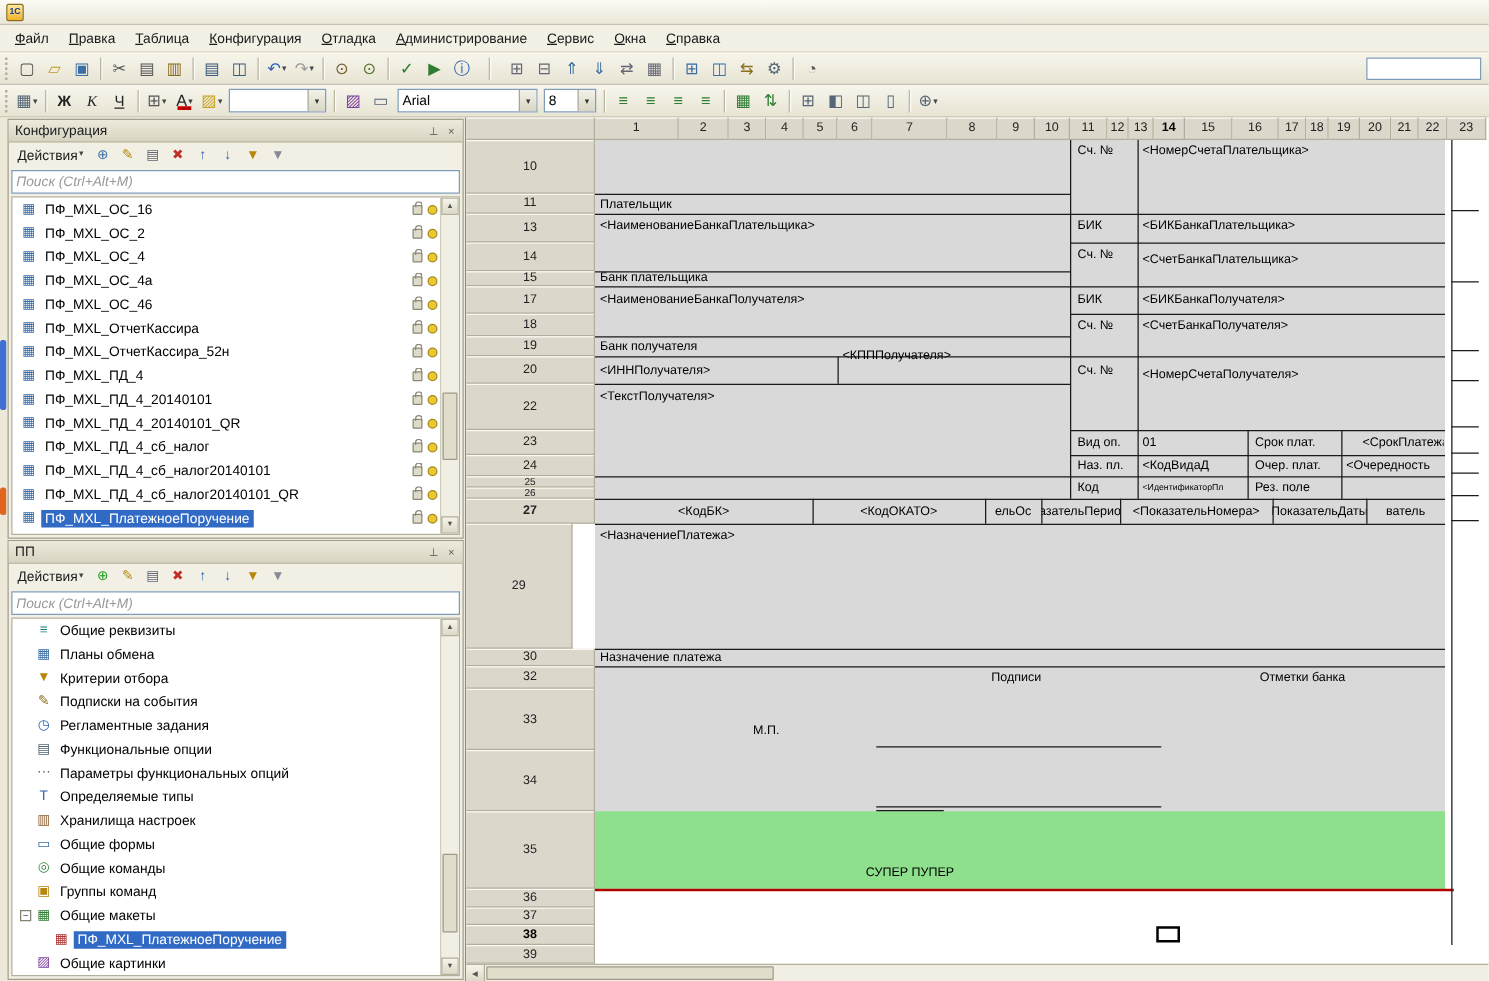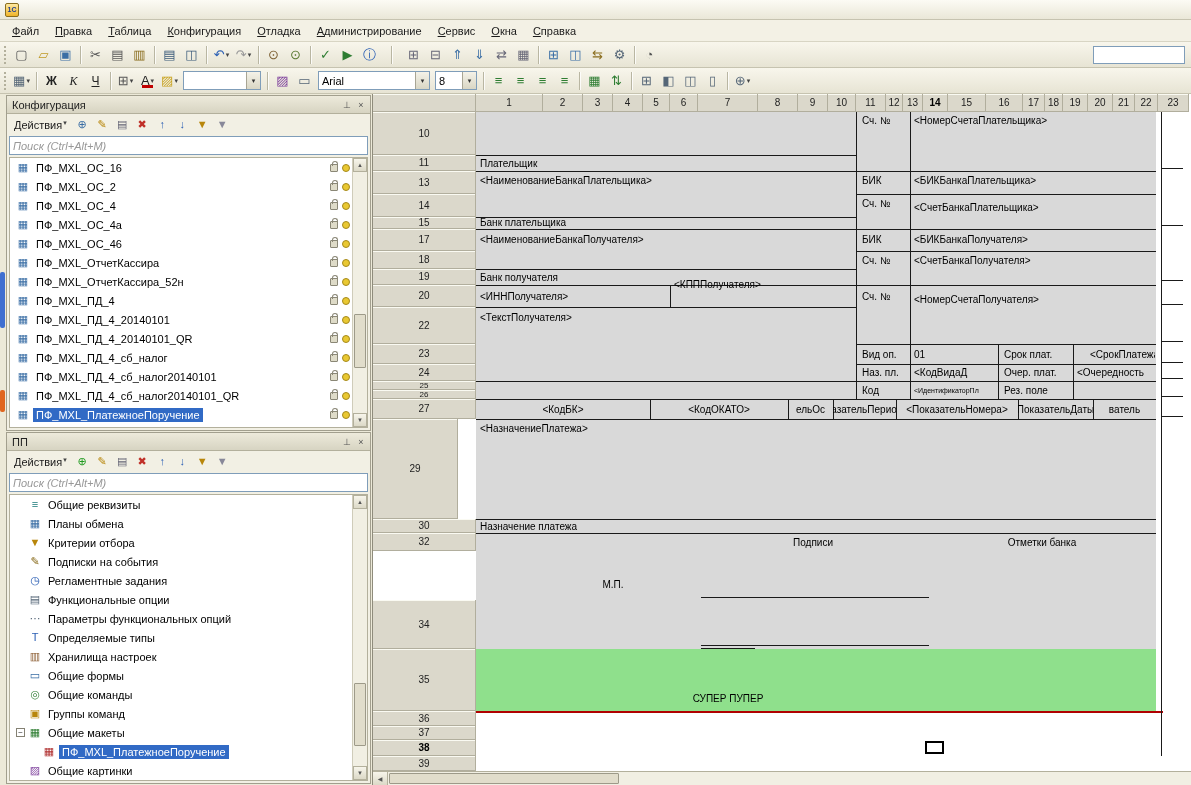--- a/index.html
+++ b/index.html
@@ -583,7 +583,7 @@
         <div class="shd" style="left: 0px; top: 270px; width: 103px; height: 17px;">24</div>
         <div class="shd" style="left: 0px; top: 287px; width: 103px; height: 9px; font-size: 8px;">25</div>
         <div class="shd" style="left: 0px; top: 296px; width: 103px; height: 9px; font-size: 8px;">26</div>
-        <div class="shd" style="left: 0px; top: 305px; width: 103px; height: 20px;">27</div>
+        <div class="shd" style="left: 0px; top: 305px; width: 103px; height: 20px; font-weight: bold;">27</div>
         <div class="shd" style="left: 0px; top: 325px; width: 85px; height: 100px;">29</div>
         <div class="shd" style="left: 0px; top: 425px; width: 103px; height: 14px;">30</div>
         <div class="shd" style="left: 0px; top: 439px; width: 103px; height: 18px;">32</div>

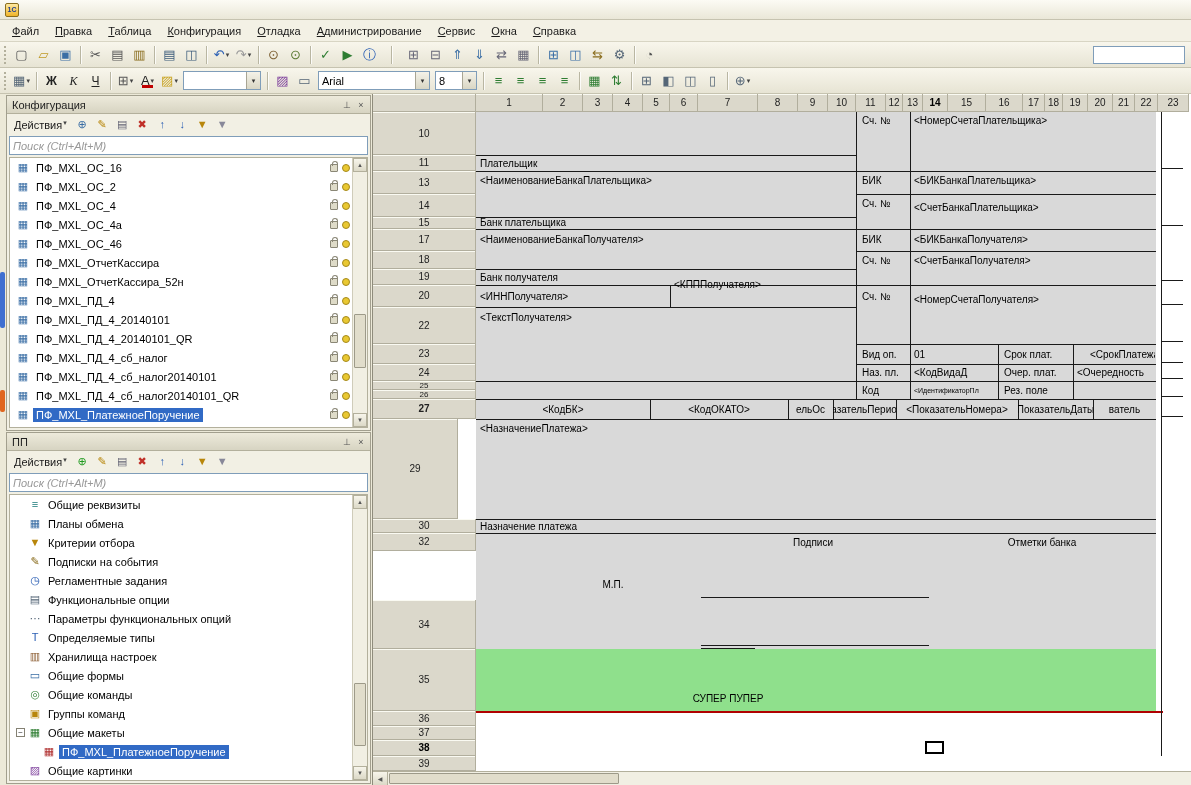--- a/index.html
+++ b/index.html
@@ -587,6 +587,7 @@
         <div class="shd" style="left: 0px; top: 325px; width: 85px; height: 100px;">29</div>
         <div class="shd" style="left: 0px; top: 425px; width: 103px; height: 14px;">30</div>
         <div class="shd" style="left: 0px; top: 439px; width: 103px; height: 18px;">32</div>
+        <div class="shd" style="left: 0px; top: 457px; width: 103px; height: 49px;">33</div>
         <div class="shd" style="left: 0px; top: 506px; width: 103px; height: 49px;">34</div>
         <div class="shd" style="left: 0px; top: 555px; width: 103px; height: 62px;">35</div>
         <div class="shd" style="left: 0px; top: 617px; width: 103px; height: 15px;">36</div>

